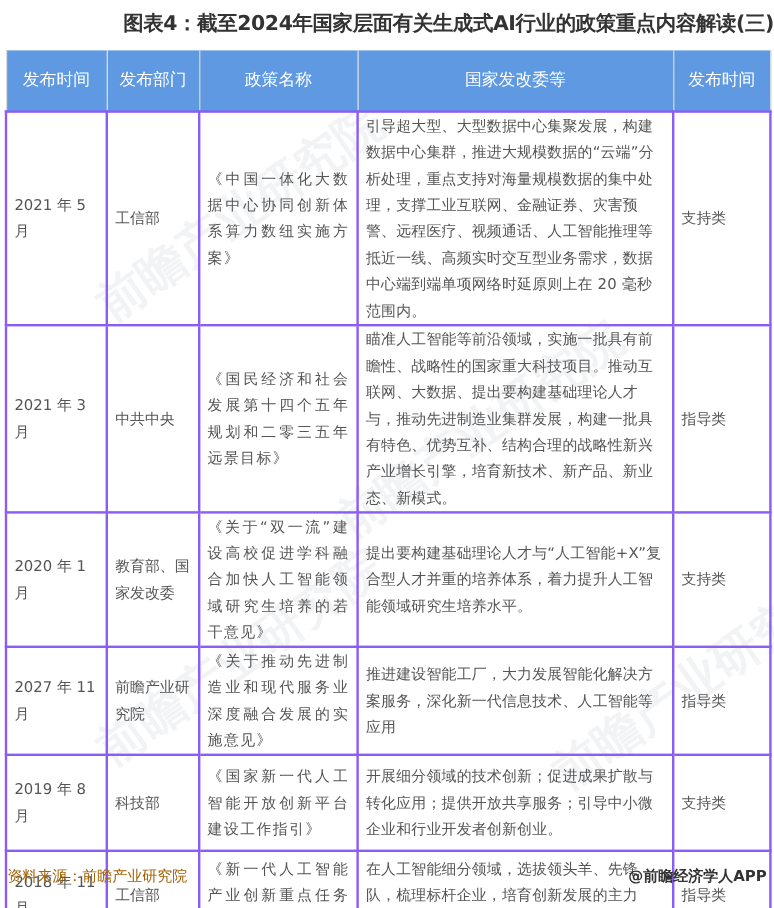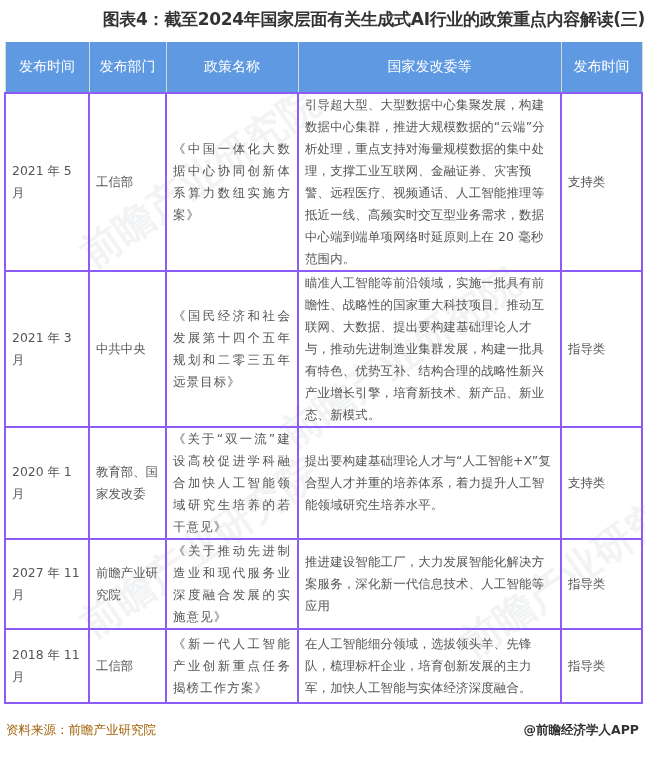--- a/index.html
+++ b/index.html
@@ -79,6 +79,13 @@
       <td class="content">推进建设智能工厂，大力发展智能化解决方案服务，深化新一代信息技术、人工智能等应用</td>
       <td class="nature">指导类</td>
     </tr>
+    <tr style="height:80px">
+      <td class="date">2019 年 8 月</td>
+      <td class="dept">科技部</td>
+      <td class="name">《国家新一代人工智能开放创新平台建设工作指引》</td>
+      <td class="content">开展细分领域的技术创新；促进成果扩散与转化应用；提供开放共享服务；引导中小微企业和行业开发者创新创业。</td>
+      <td class="nature">支持类</td>
+    </tr>
     <tr style="height:74px">
       <td class="date">2018 年 11 月</td>
       <td class="dept">工信部</td>

